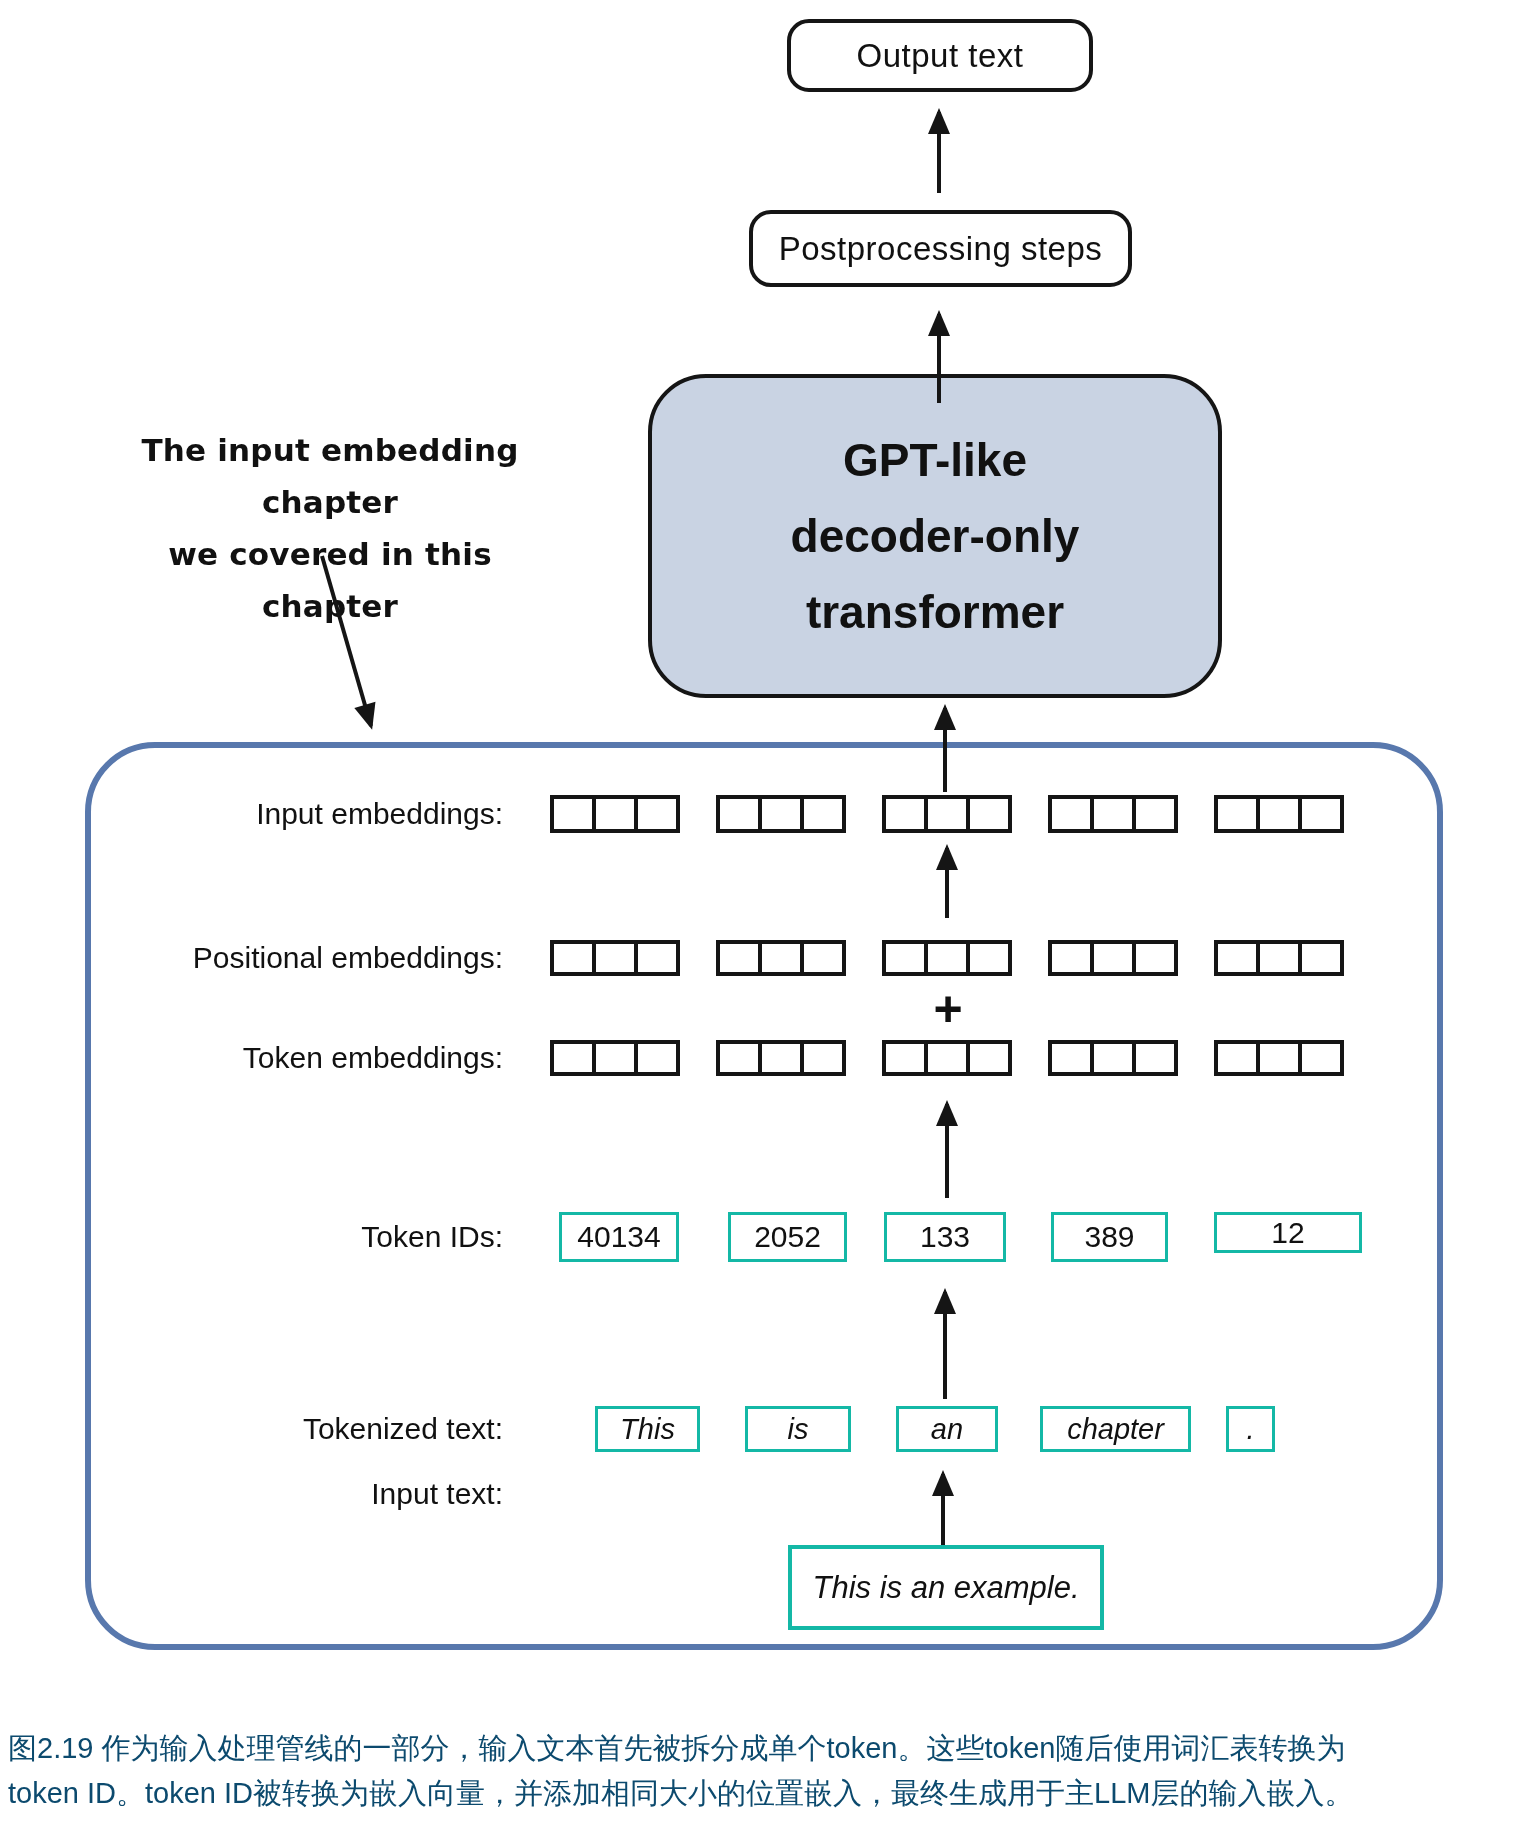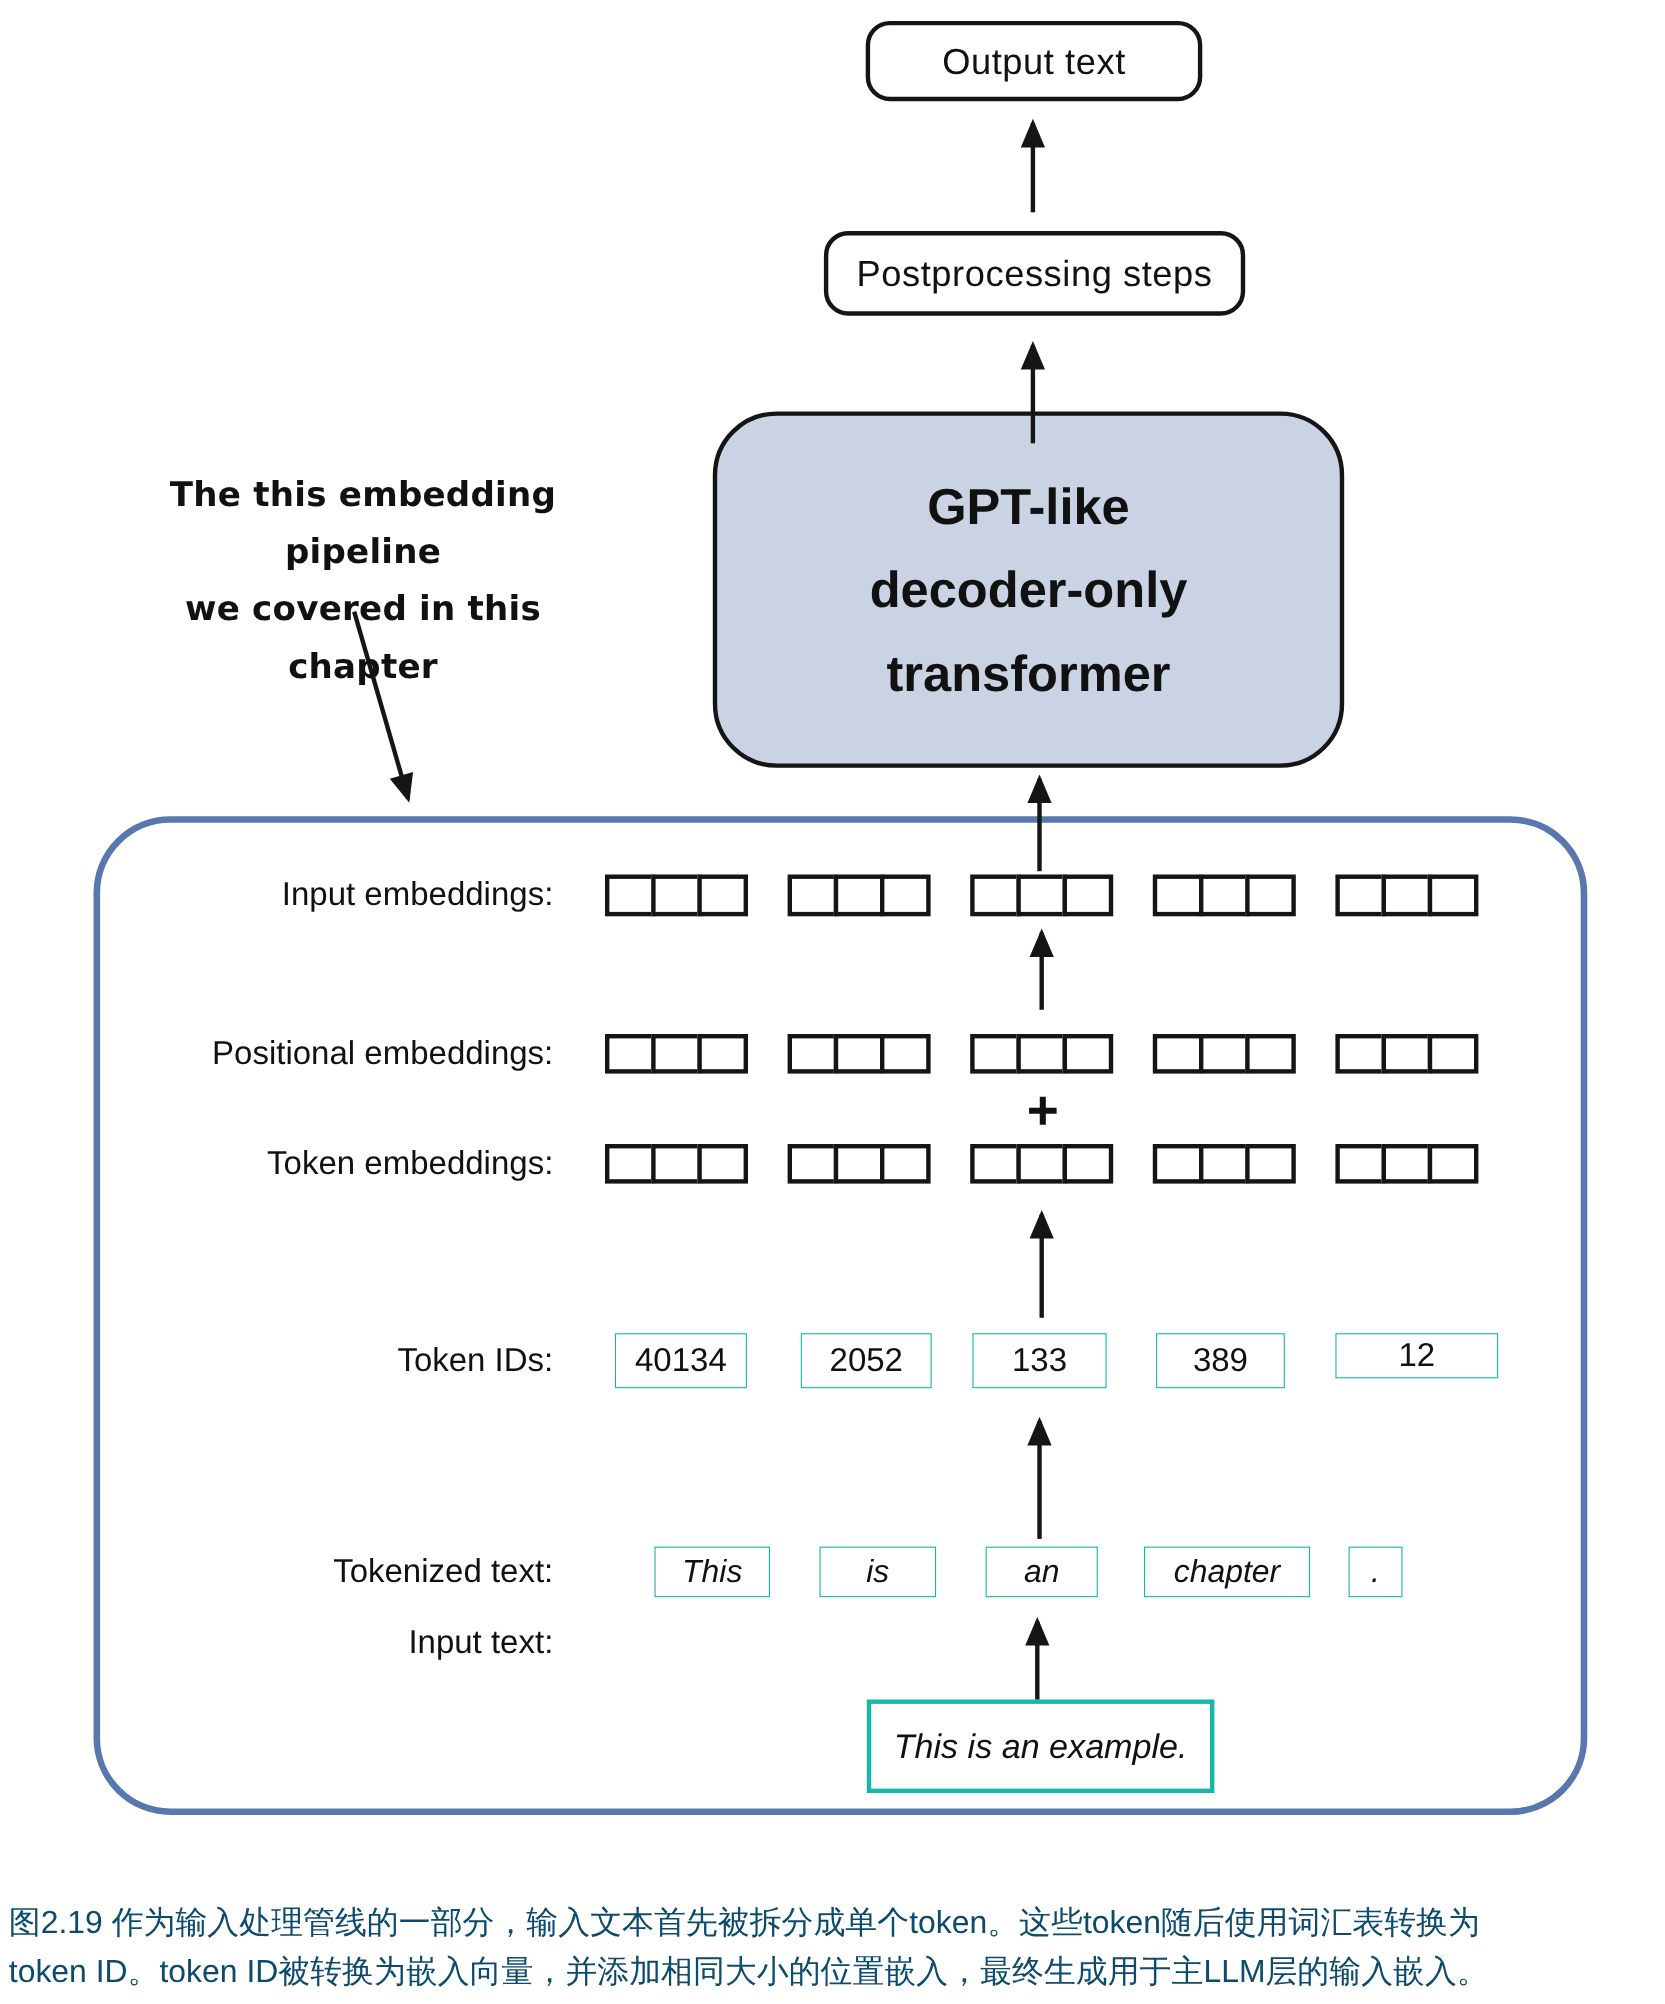--- a/index.html
+++ b/index.html
@@ -71,7 +71,7 @@
   </div>
 
   <div class="note" style="left:95px;top:424px;width:470px;">
-    <div>The this embedding pipeline</div>
+    <div>The input embedding chapter</div>
     <div>we covered in this chapter</div>
   </div>
 

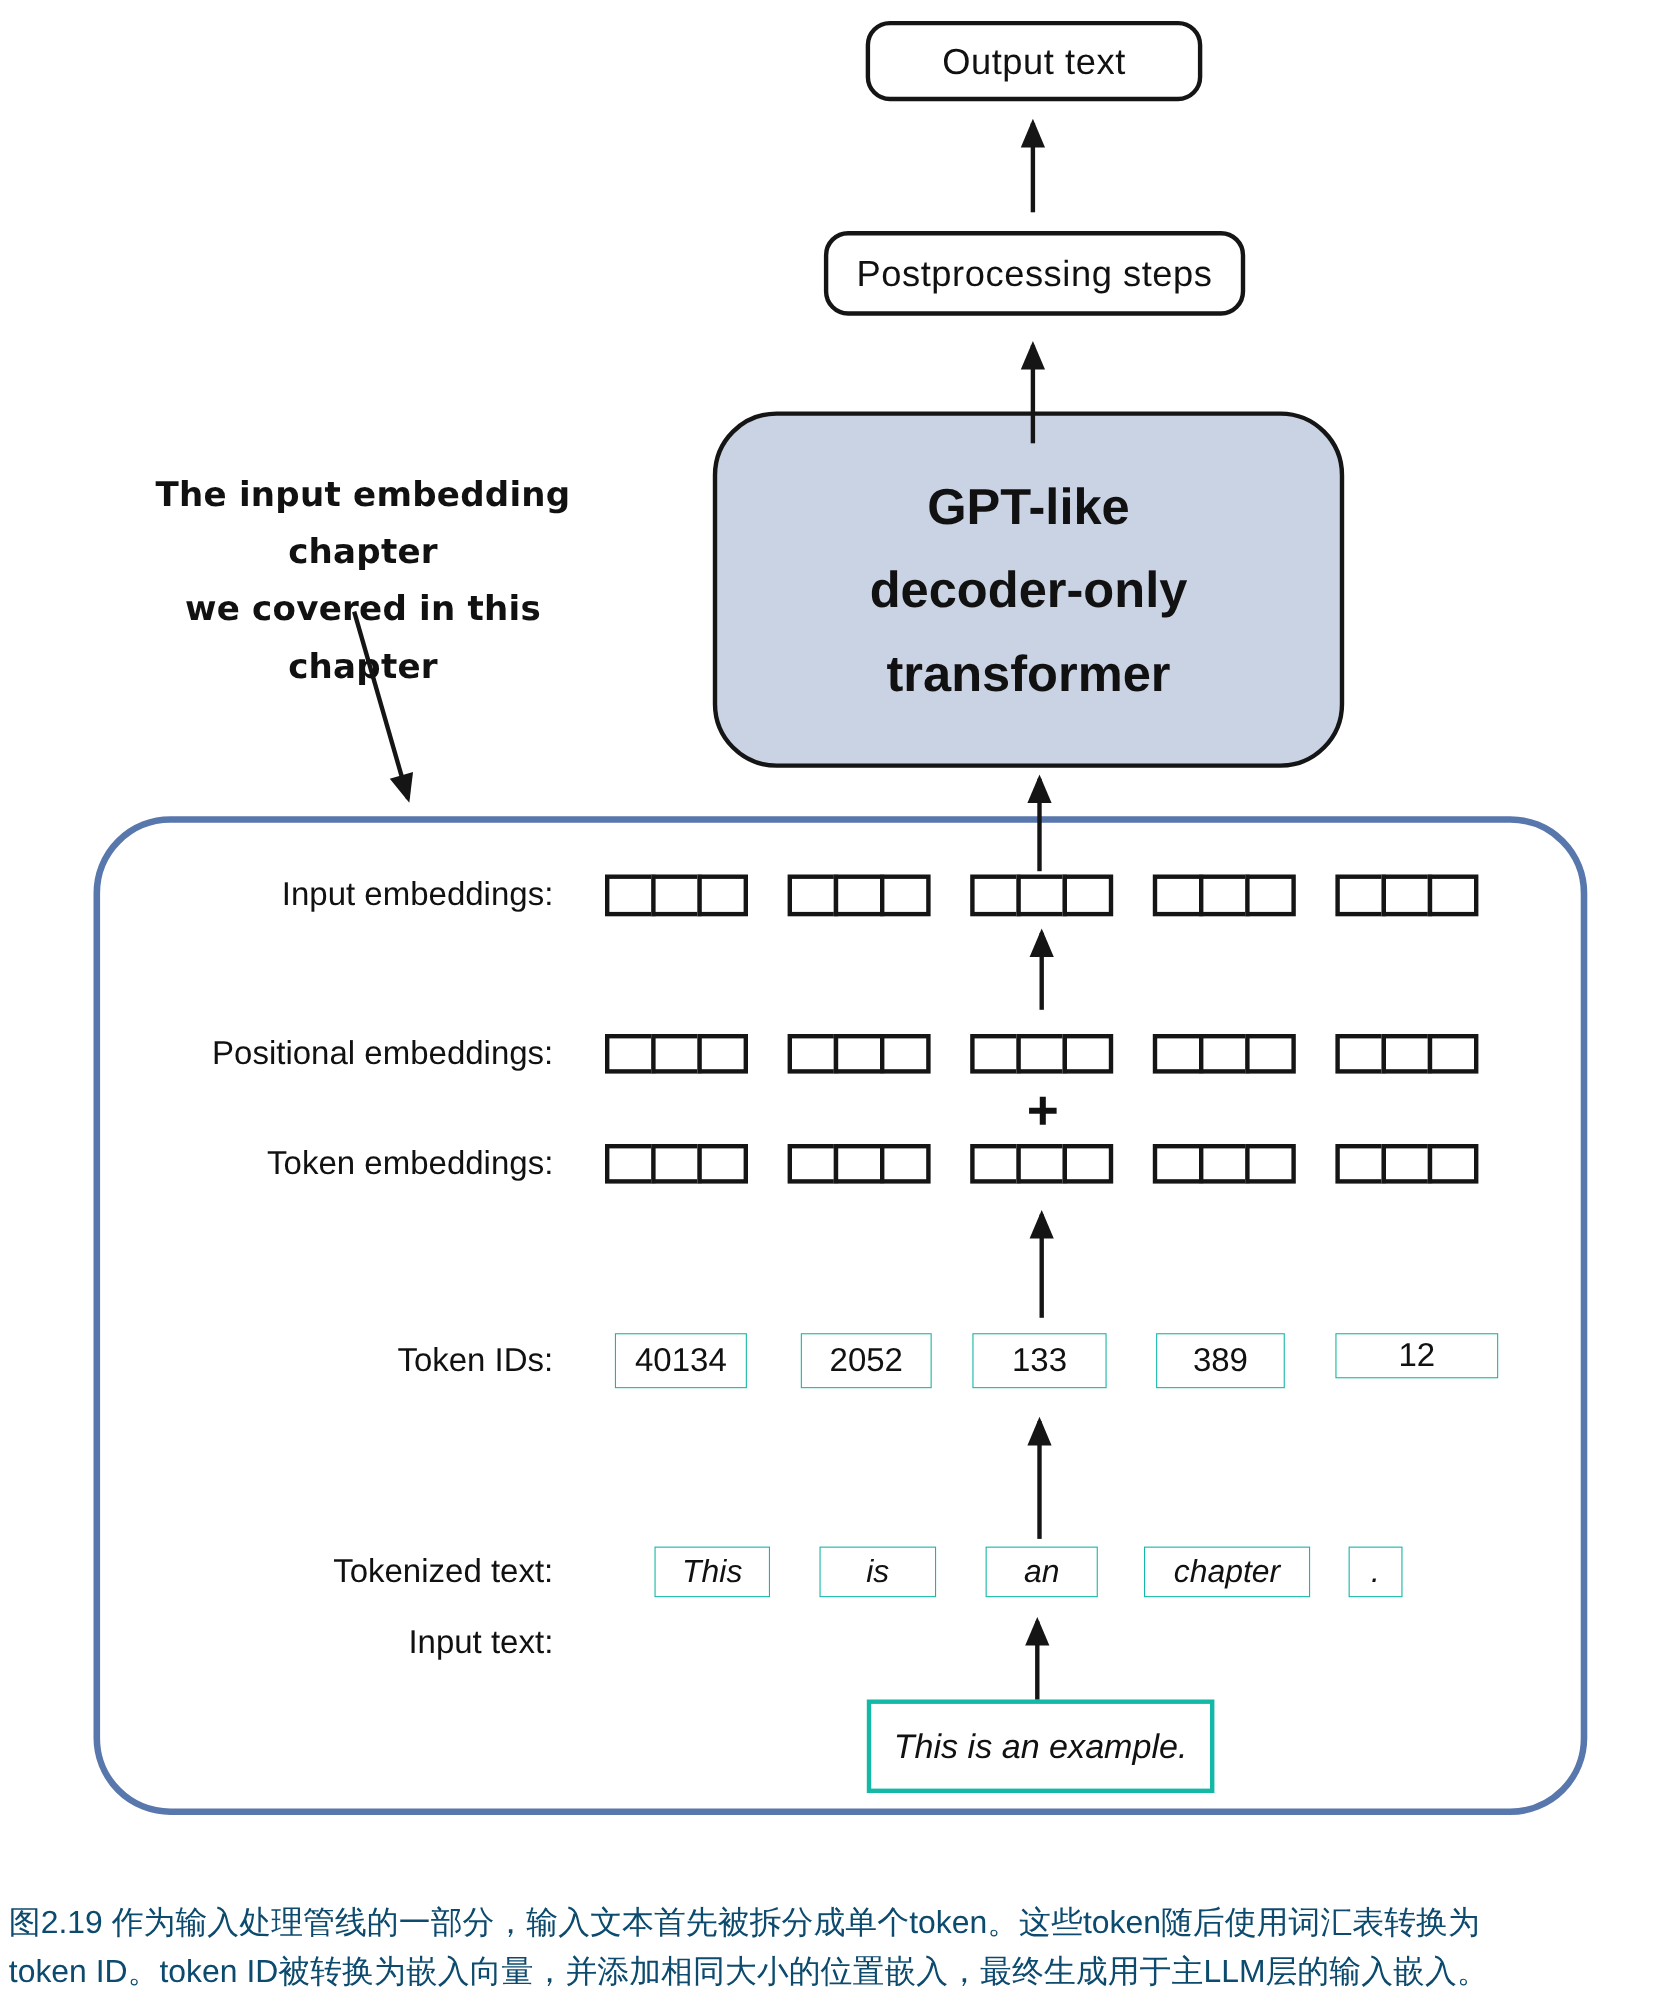--- a/index.html
+++ b/index.html
@@ -34,7 +34,7 @@
   }
   
   .vbox{
-    position:absolute;box-sizing:border-box;border:1px solid #14b8a6;background:#fff;
+    position:absolute;box-sizing:border-box;border:3px solid #14b8a6;background:#fff;
     display:flex;align-items:center;justify-content:center;font-size:30px;
   }
   .tok{font-style:italic;font-size:29px;}

